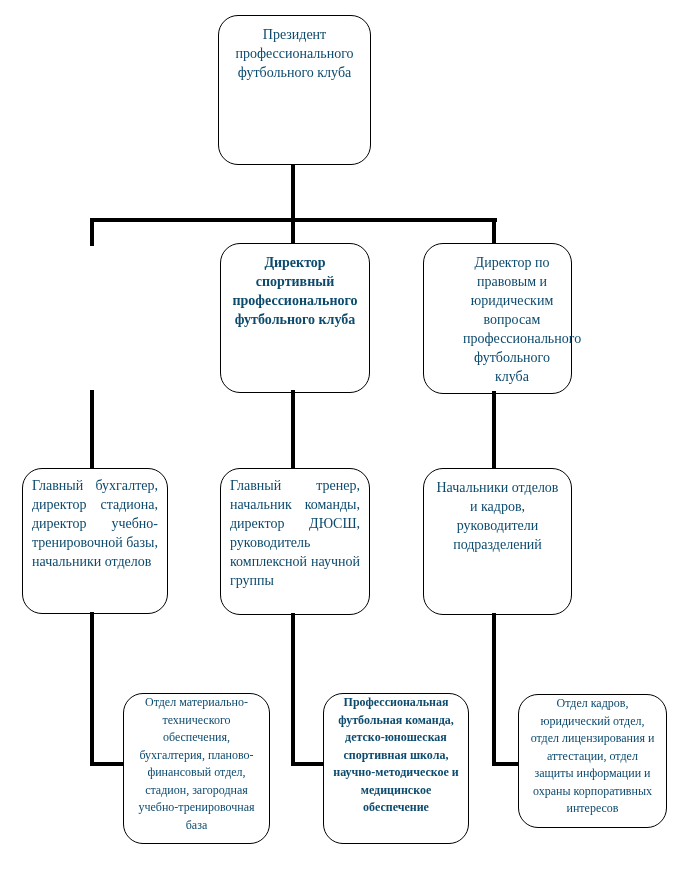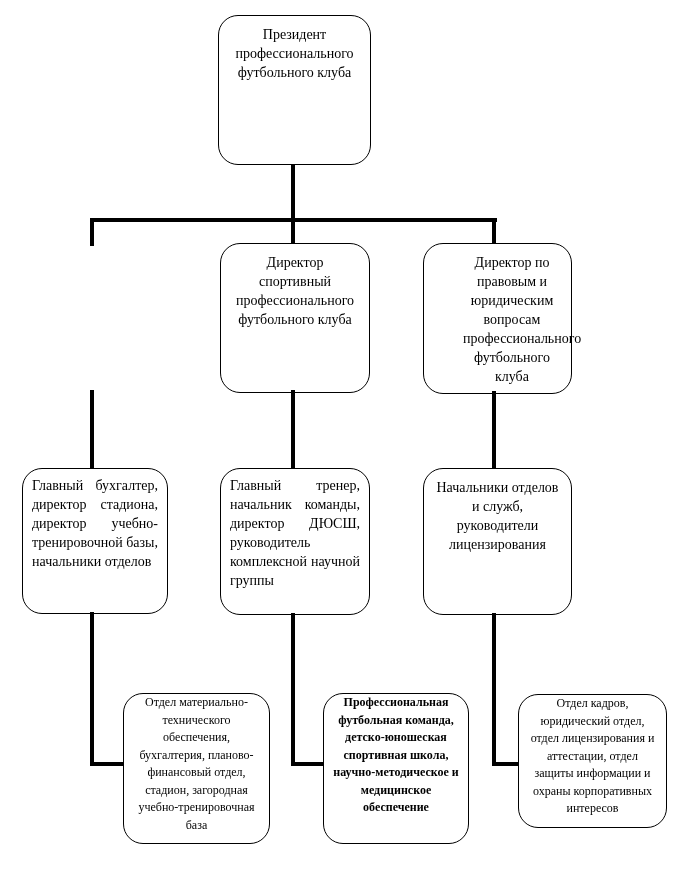--- a/index.html
+++ b/index.html
@@ -13,7 +13,7 @@
     height: 881px;
     background: #ffffff;
     font-family: "Liberation Serif", "DejaVu Serif", serif;
-    color: #000000;
+    color: #0c4a6e;
     overflow: hidden;
   }
   .node {

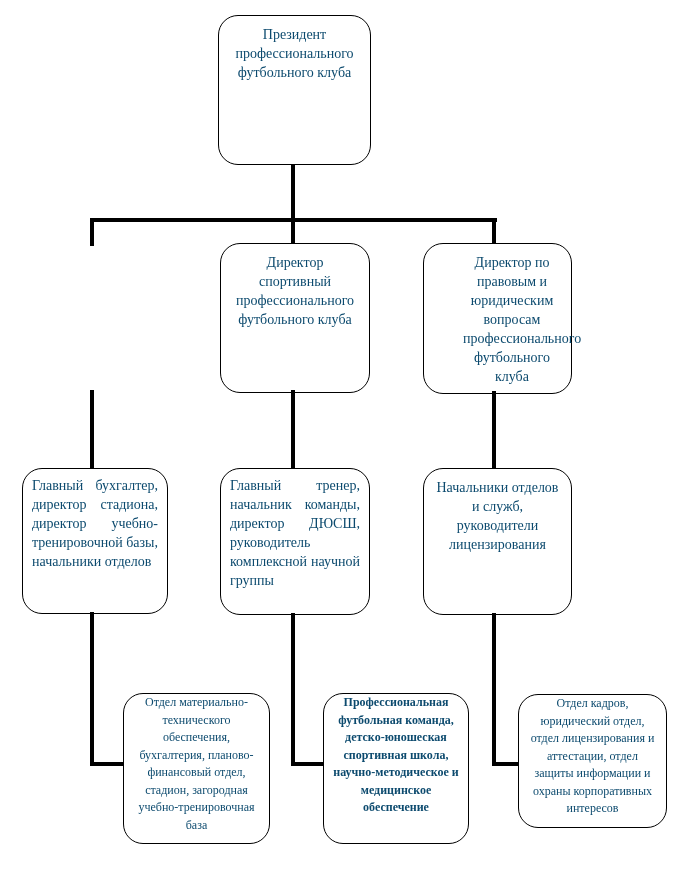--- a/index.html
+++ b/index.html
@@ -67,7 +67,7 @@
   <div class="line" style="left:291px; top:218px; width:4px; height:28px;"></div>
   <div class="line" style="left:492px; top:218px; width:4px; height:28px;"></div>
 
-  <div class="node" style="left:220px; top:243px; width:150px; height:150px;">Директор спортивный профессионального футбольного клуба</div>
+  <div class="node" style="left:220px; top:243px; width:150px; height:150px;font-weight:bold;">Директор спортивный профессионального футбольного клуба</div>
   <div class="node" style="left:423px; top:243px; width:149px; height:151px;padding-left:39px;">Директор по правовым и юридическим вопросам профессионального футбольного клуба</div>
 
   <div class="line" style="left:90px; top:390px; width:4px; height:80px;"></div>

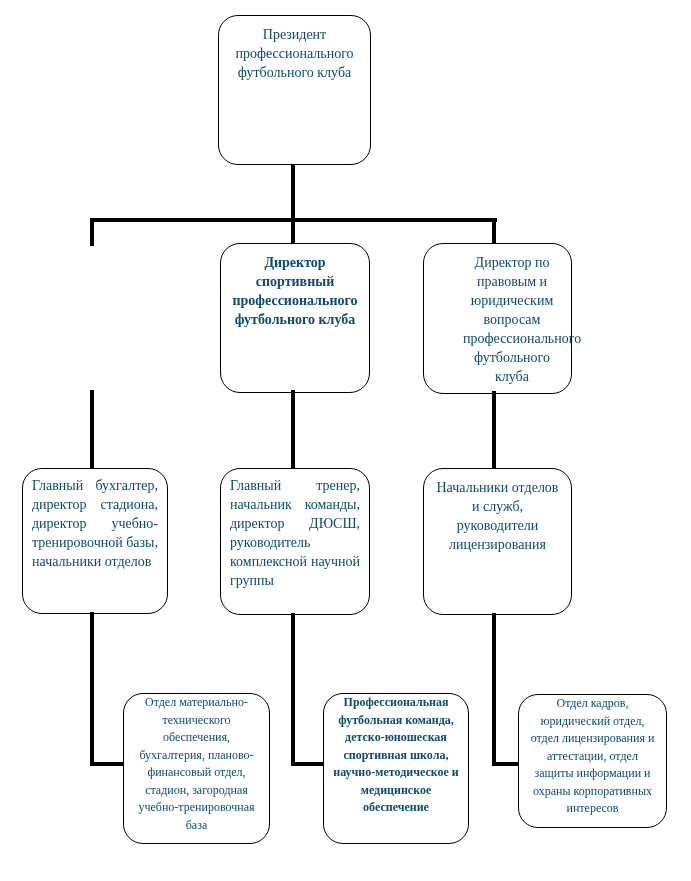--- a/index.html
+++ b/index.html
@@ -76,7 +76,7 @@
 
   <div class="node justify" style="left:22px; top:468px; width:146px; height:146px;">Главный бухгалтер, директор стадиона, директор учебно-тренировочной базы, начальники отделов</div>
   <div class="node justify" style="left:220px; top:468px; width:150px; height:147px;">Главный тренер, начальник команды, директор ДЮСШ, руководитель комплексной научной группы</div>
-  <div class="node" style="left:423px; top:468px; width:149px; height:147px;">Начальники отделов и служб, руководители лицензирования</div>
+  <div class="node" style="left:423px; top:468px; width:149px; height:147px;">Начальники отделов и кадров, руководители подразделений</div>
 
   <div class="line" style="left:90px; top:612px; width:4px; height:154px;"></div>
   <div class="line" style="left:90px; top:762px; width:35px; height:4px;"></div>

